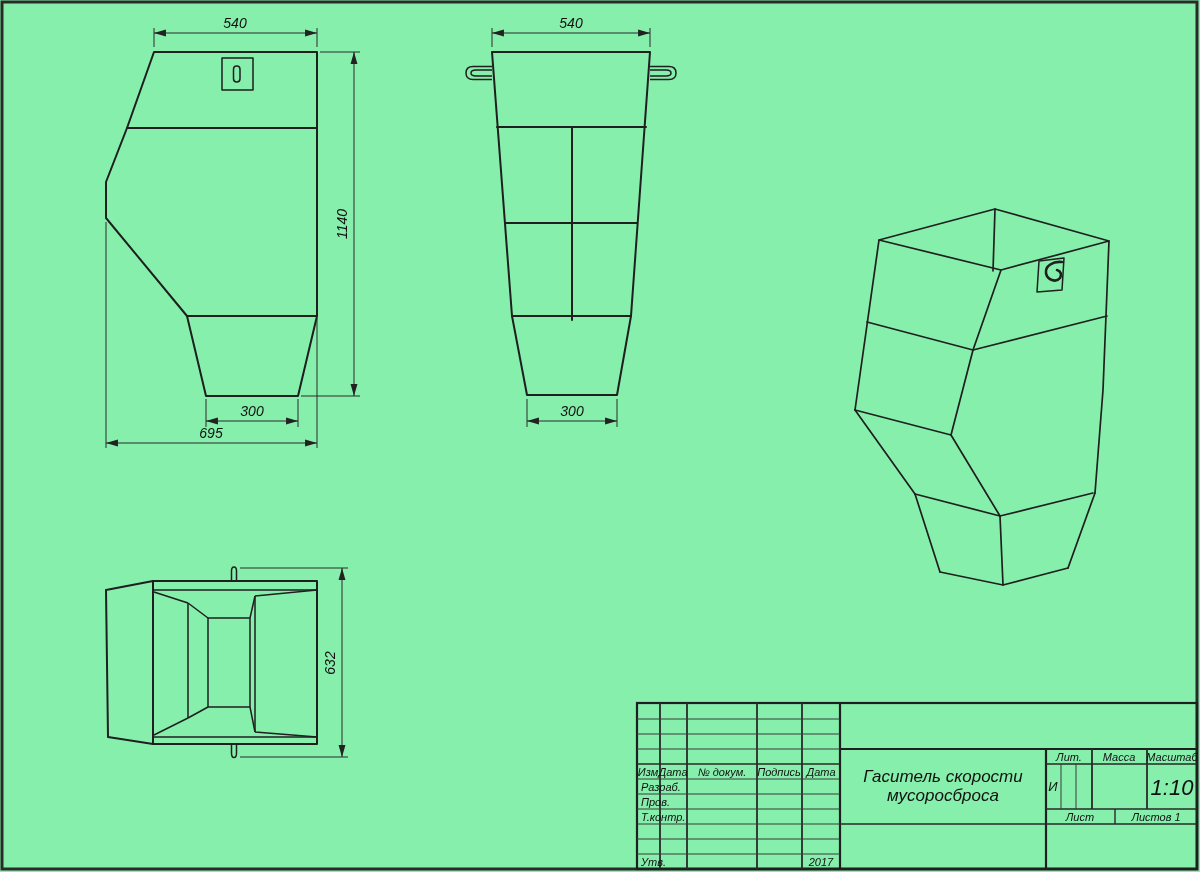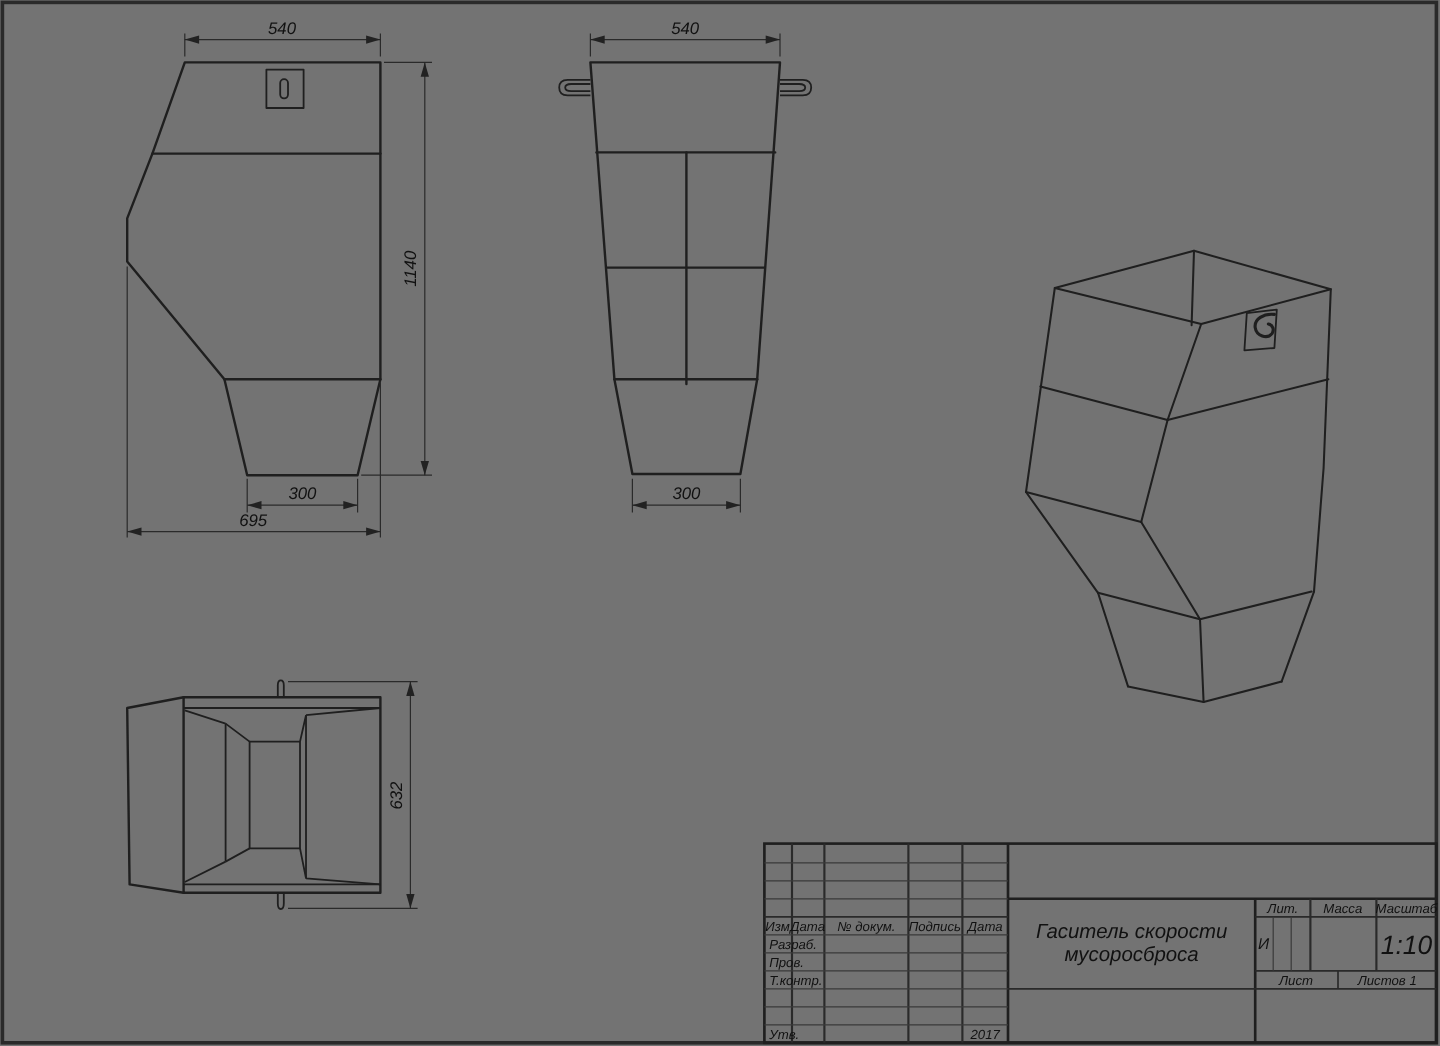--- a/index.html
+++ b/index.html
@@ -4,7 +4,7 @@
 <style>
   html,body { margin:0; padding:0; background:#e8e8e8; }
   .sheet {
-    position:relative; width:1200px; height:872px; background:#737373;
+    position:relative; width:1200px; height:872px; background:#86efac;
     font-family:"Liberation Sans", sans-serif;
   }
   svg { display:block; }

